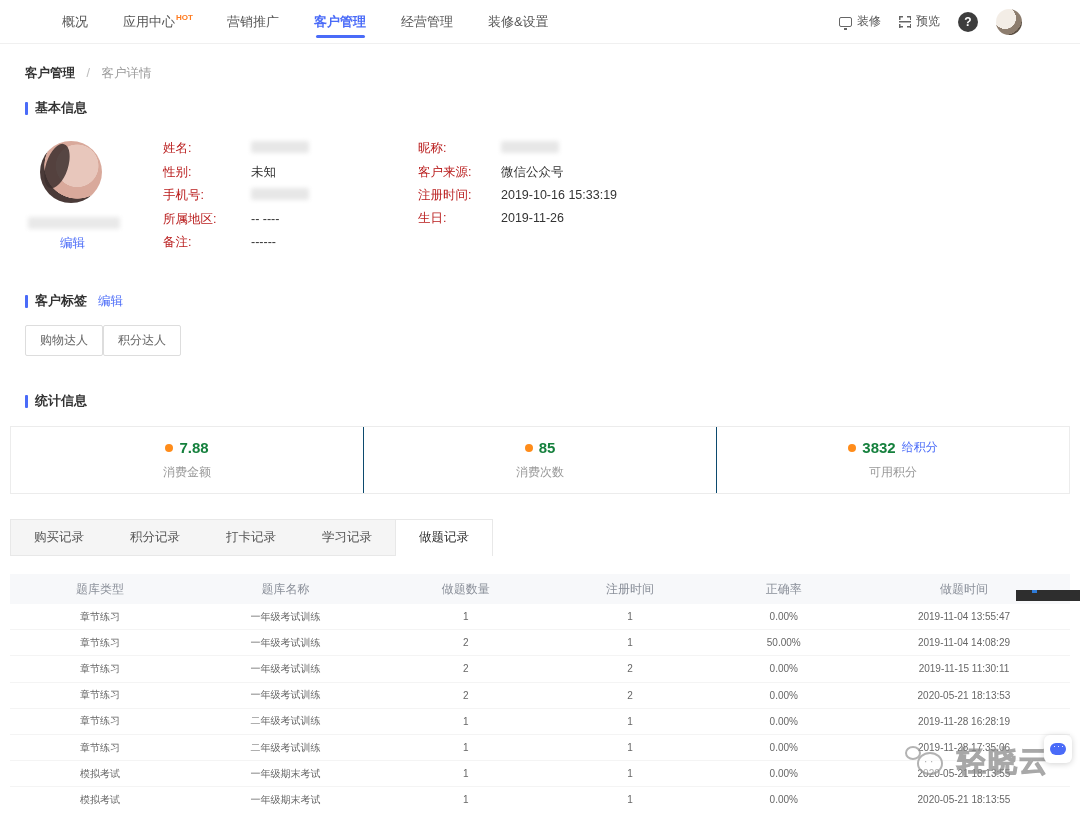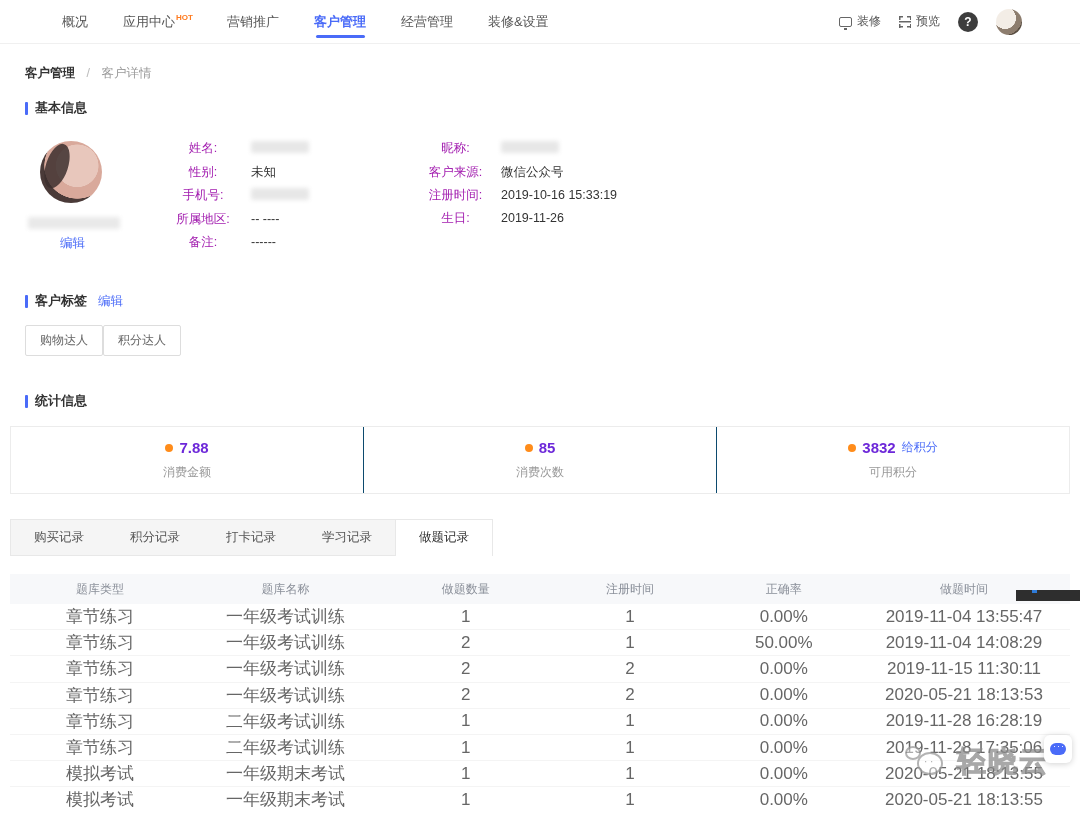--- a/index.html
+++ b/index.html
@@ -63,7 +63,7 @@
   .fcol { display:flex; flex-direction:column; gap:8px; }
   .fcol.left { width:255px; }
   .frow { display:flex; font-size:12.5px; line-height:15px; }
-  .flabel { width:80px; text-align:center; color:#a21caf; }
+  .flabel { width:80px; text-align:left; color:#b91c1c; }
   .fcol.right .flabel { width:75px; }
   .fvalue { margin-left:8px; color:#333; }
   .blur-box { display:none; width:58px; height:12px; border-radius:2px; background:#e7e7e7; filter:blur(2px); }

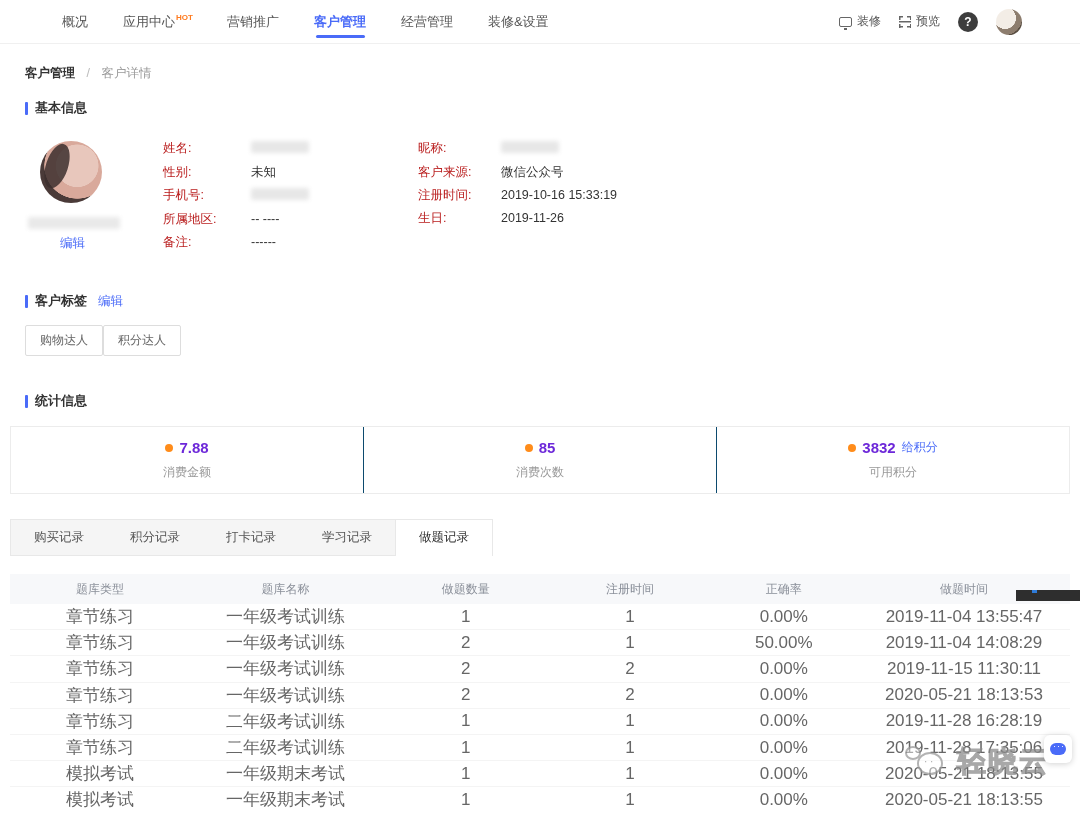--- a/index.html
+++ b/index.html
@@ -81,7 +81,7 @@
   .stat-cell + .stat-cell { border-left:1px solid #0c4a6e; }
   .stat-top { display:flex; align-items:center; gap:6px; }
   .stat-dot { width:8px; height:8px; border-radius:50%; background:#ff8c1a; }
-  .stat-value { font-size:15px; font-weight:bold; color:#6d28d9; }
+  .stat-value { font-size:15px; font-weight:bold; color:#15803d; }
   .stat-action { font-size:12px; color:#4a6bf8; cursor:pointer; }
   .stat-action:empty { display:none; }
   .stat-label { font-size:12px; color:#999; }

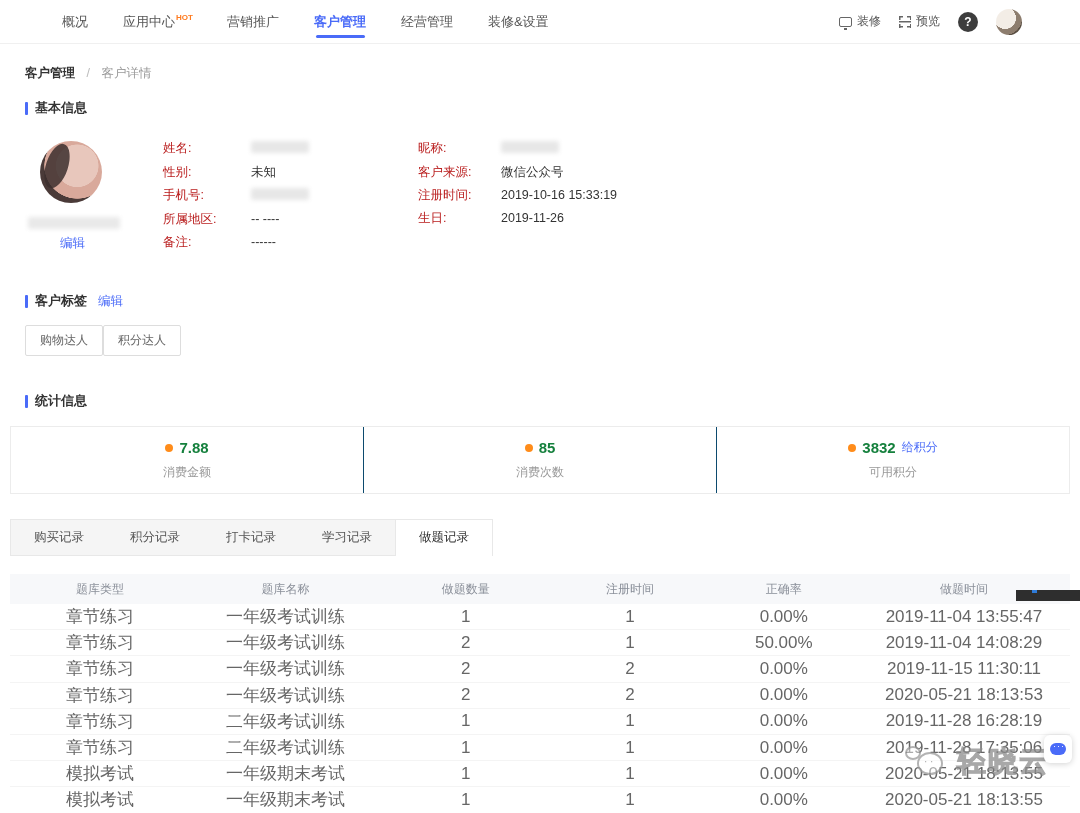--- a/index.html
+++ b/index.html
@@ -96,7 +96,7 @@
   .thead { display:flex; background:#f7f8fa; height:30px; align-items:center; }
   .th { font-size:12px; color:#8a8f99; text-align:center; }
   .trow { display:flex; height:26.2px; align-items:center; border-bottom:1px solid #f4f4f4; }
-  .td { font-size:17px; color:#666; text-align:center; }
+  .td { font-size:10px; color:#666; text-align:center; }
   .c1{width:17%;} .c2{width:18%;} .c3{width:16%;} .c4{width:15%;} .c5{width:14%;} .c6{width:20%;}
 
   

